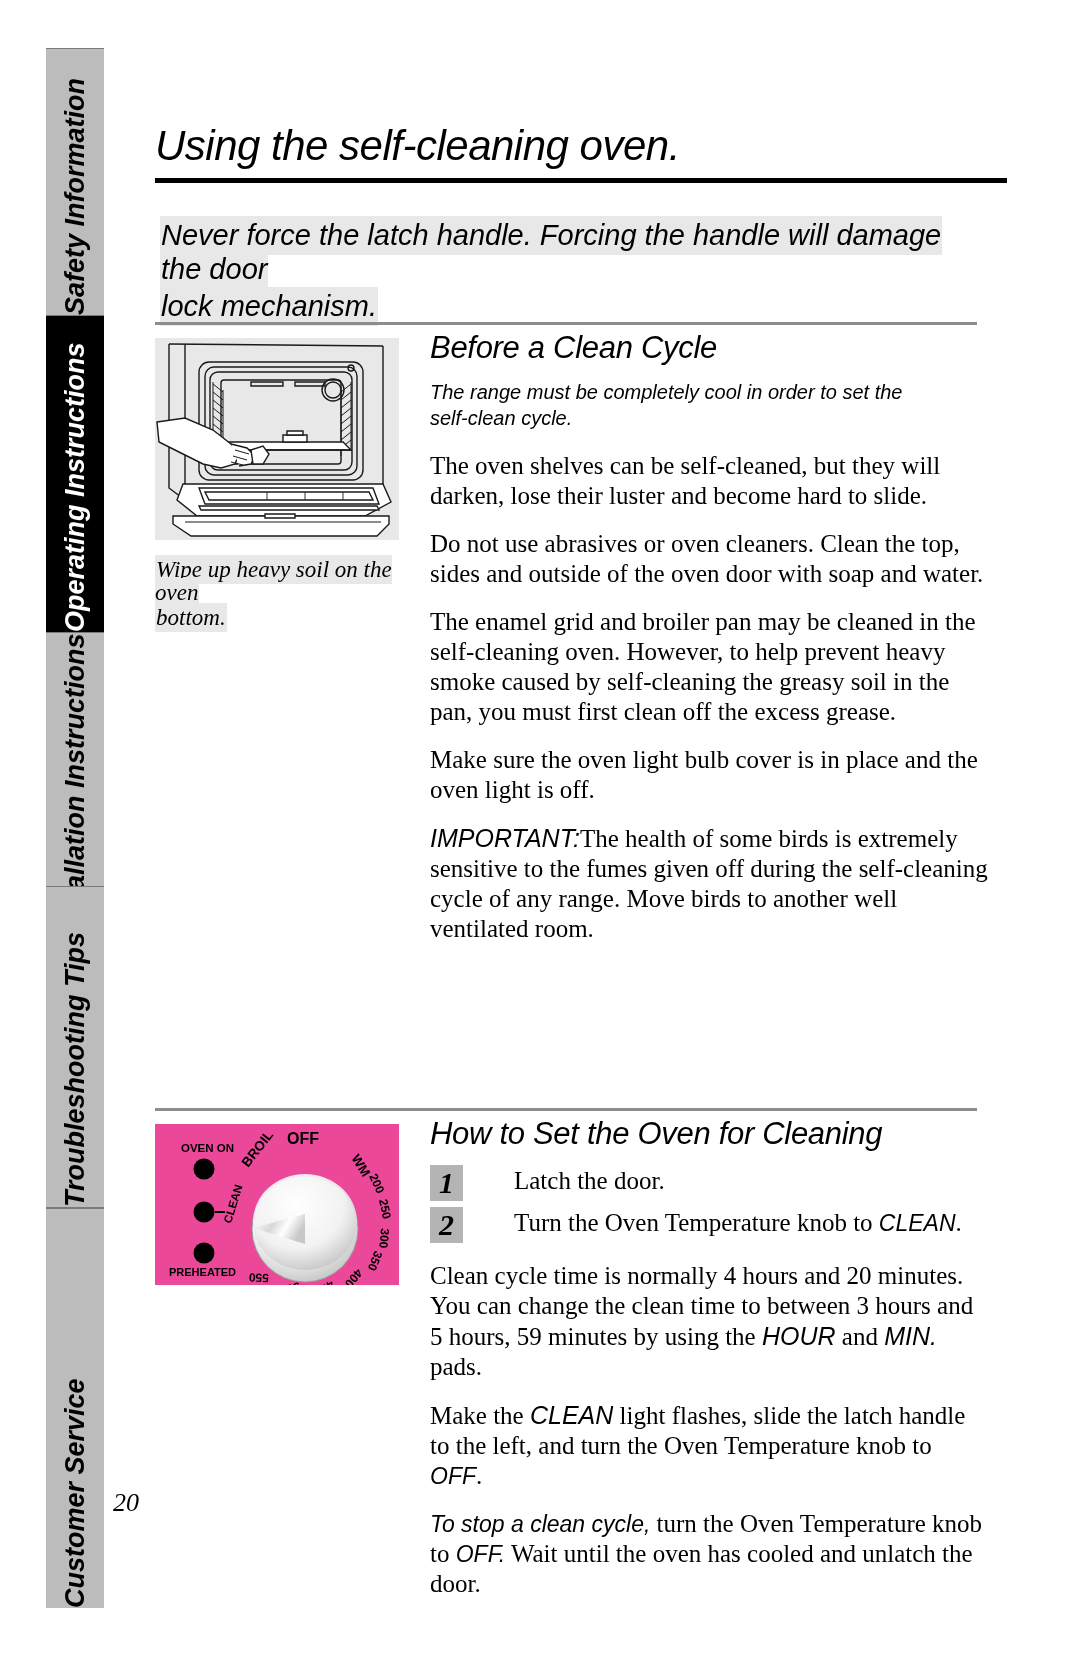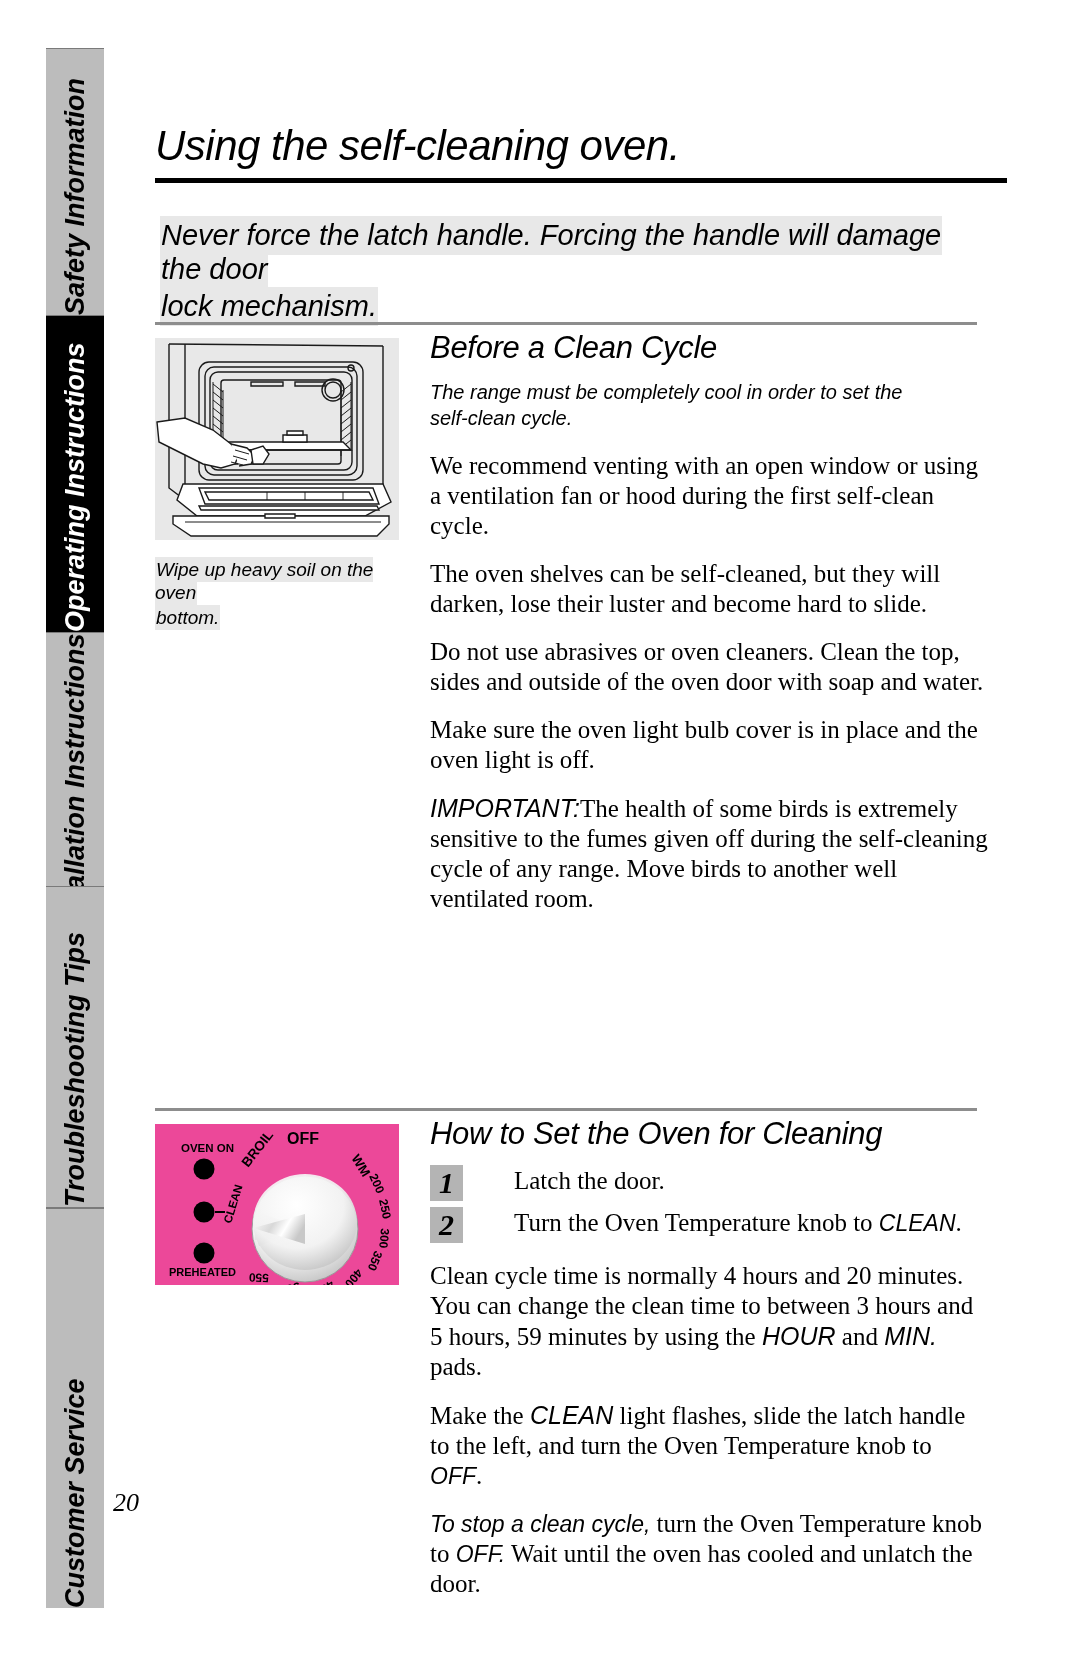--- a/index.html
+++ b/index.html
@@ -365,7 +365,6 @@
       <span>The range must be completely cool in order to set the</span><br>
       <span>self-clean cycle.</span>
     </p>
-    <p class="body">We recommend venting with an open window or using a ventilation fan or hood during the first self-clean cycle.</p>
     <p class="body">The oven shelves can be self-cleaned, but they will darken, lose their luster and become hard to slide.</p>
     <p class="body">Do not use abrasives or oven cleaners. Clean the top, sides and outside of the oven door with soap and water.</p>
     <p class="body">Make sure the oven light bulb cover is in place and the oven light is off.</p>

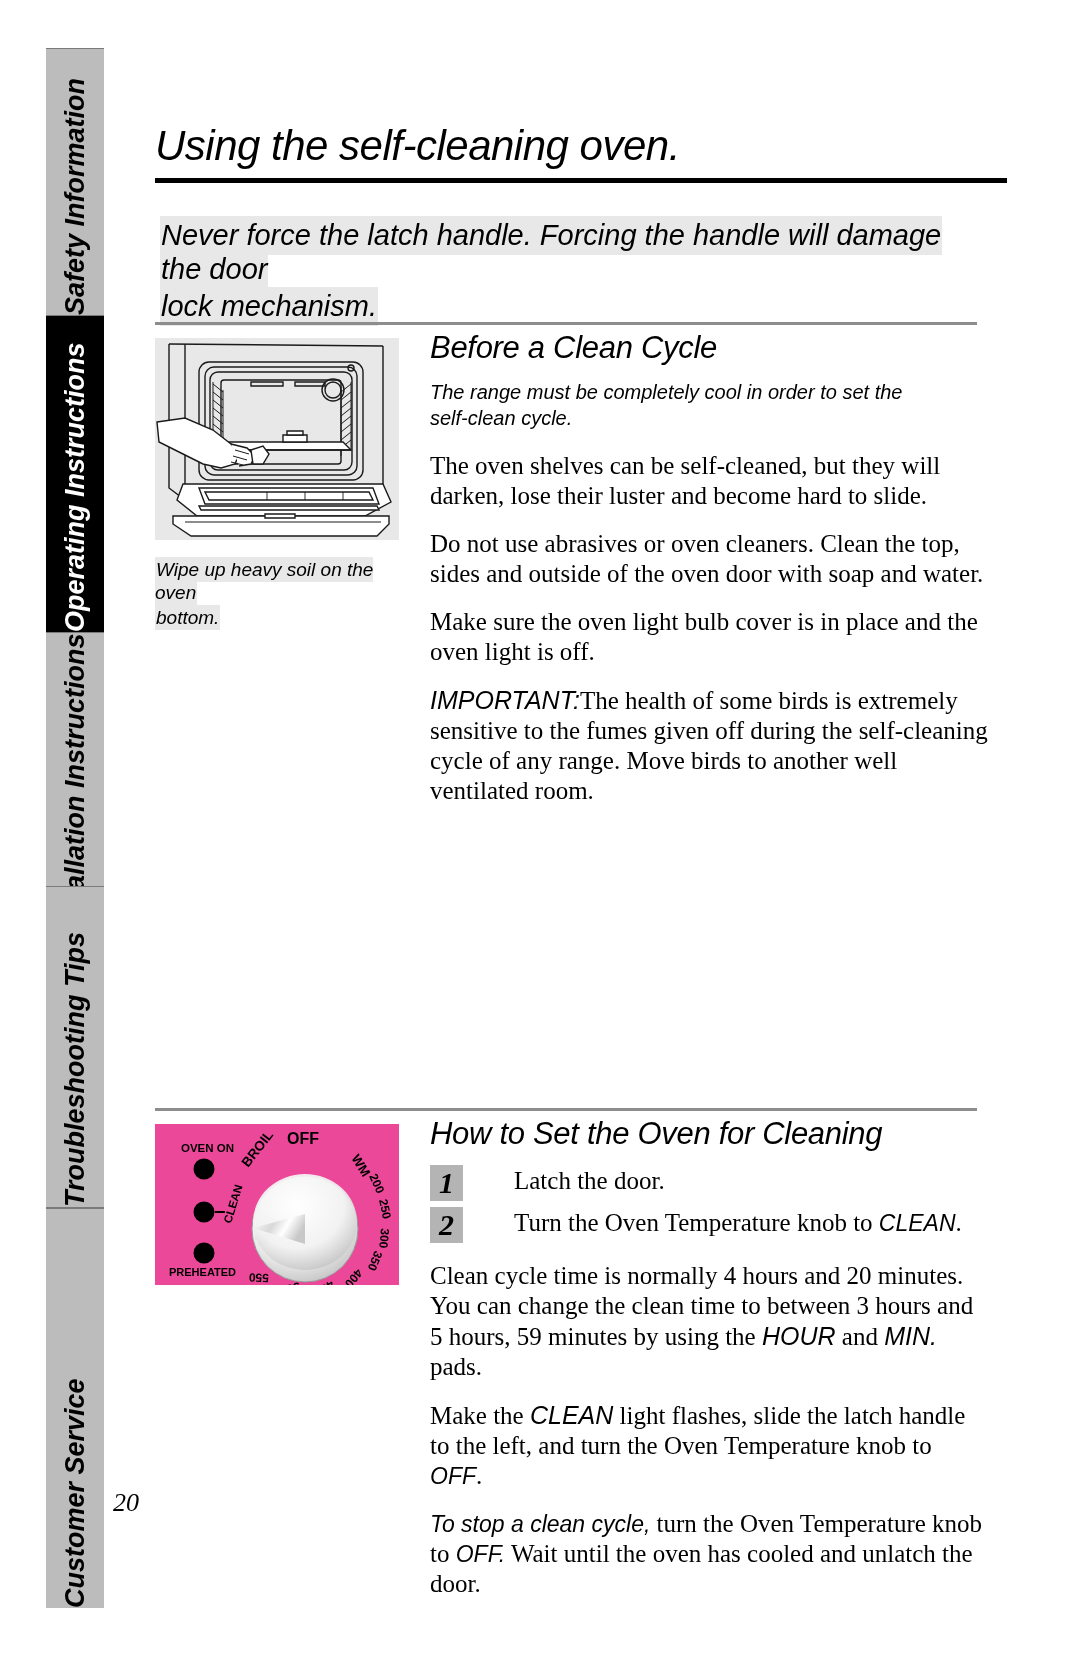--- a/index.html
+++ b/index.html
@@ -145,9 +145,9 @@
   #caption1 .cl {
     display: inline;
     background: #e8e8e8;
-    font-family: Liberation Sans, sans-serif;
-    font-style: italic;
-    font-size: 19px;
+    font-family: Liberation Serif, serif;
+    font-style: italic;
+    font-size: 23px;
     line-height: 23px;
     color: #000;
     padding: 2px 1px;

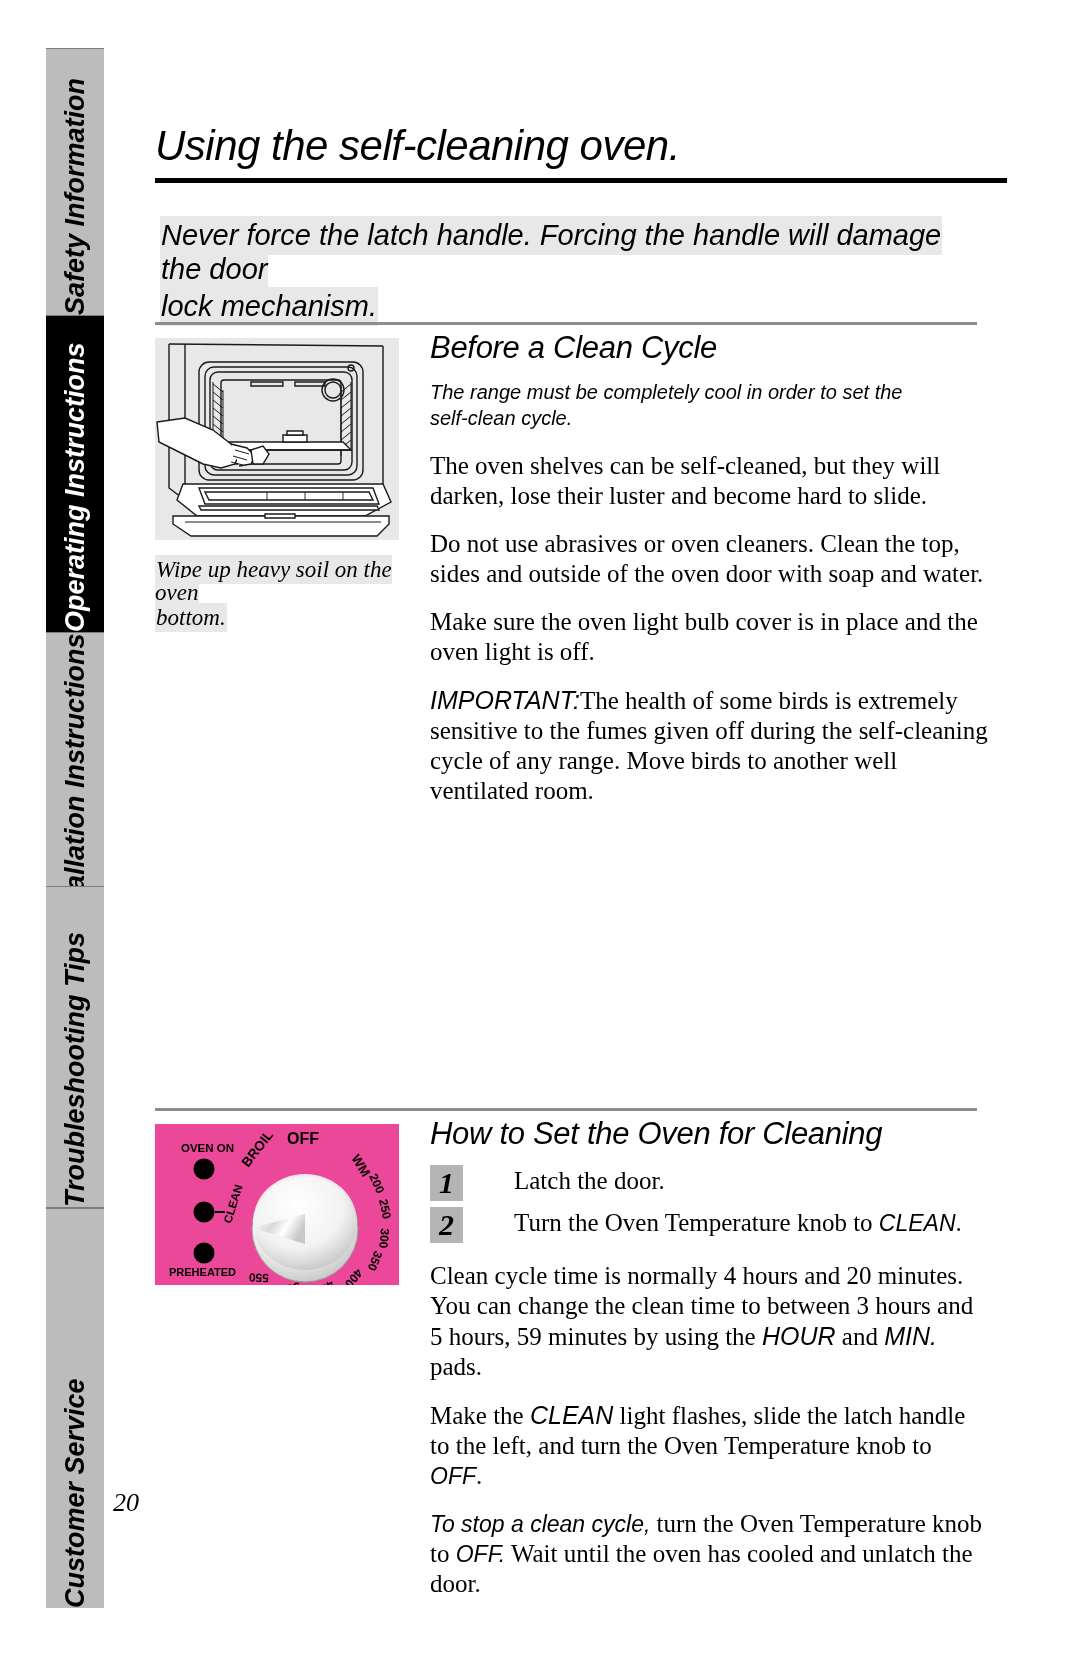--- a/index.html
+++ b/index.html
@@ -367,6 +367,7 @@
     </p>
     <p class="body">The oven shelves can be self-cleaned, but they will darken, lose their luster and become hard to slide.</p>
     <p class="body">Do not use abrasives or oven cleaners. Clean the top, sides and outside of the oven door with soap and water.</p>
+    <p class="body">The enamel grid and broiler pan may be cleaned in the self-cleaning oven. However, to help prevent heavy smoke caused by self-cleaning the greasy soil in the pan, you must first clean off the excess grease.</p>
     <p class="body">Make sure the oven light bulb cover is in place and the oven light is off.</p>
     <p class="body"><span class="sw">IMPORTANT:</span><span>The health of some birds is extremely sensitive to the fumes given off during the self-cleaning cycle of any range. Move birds to another well ventilated room.</span></p>
   </div>

